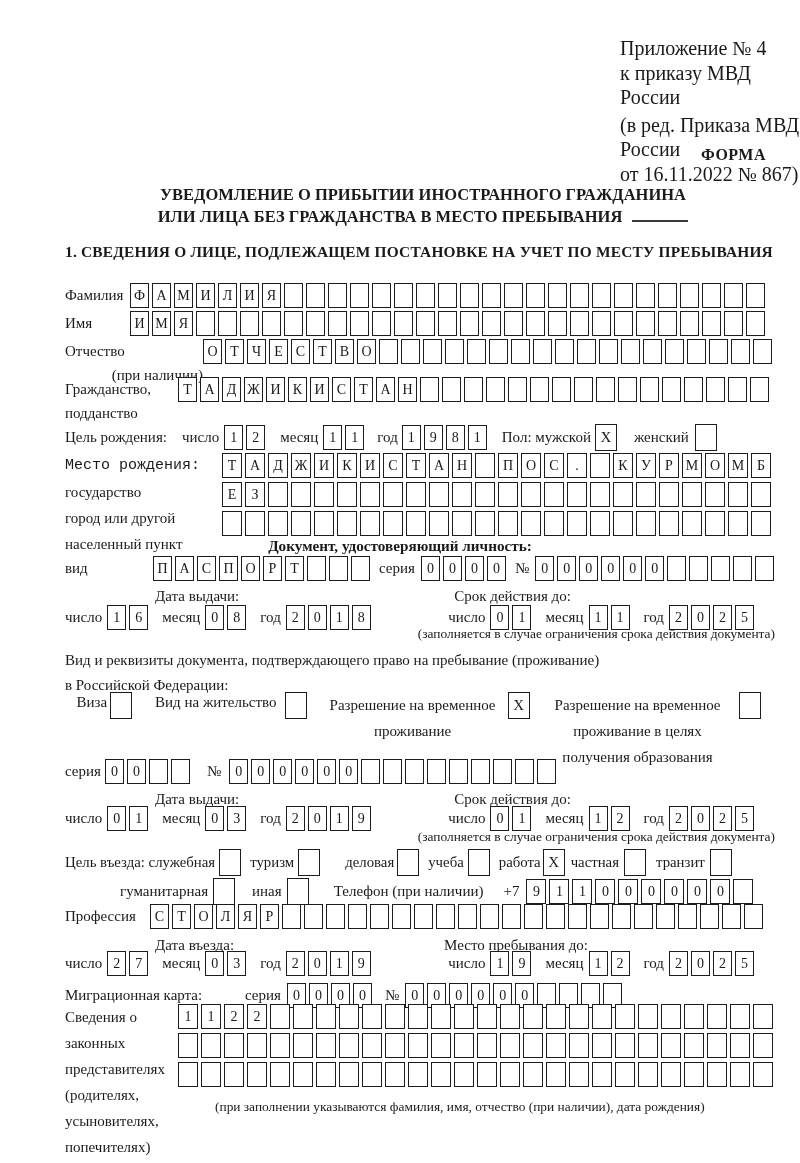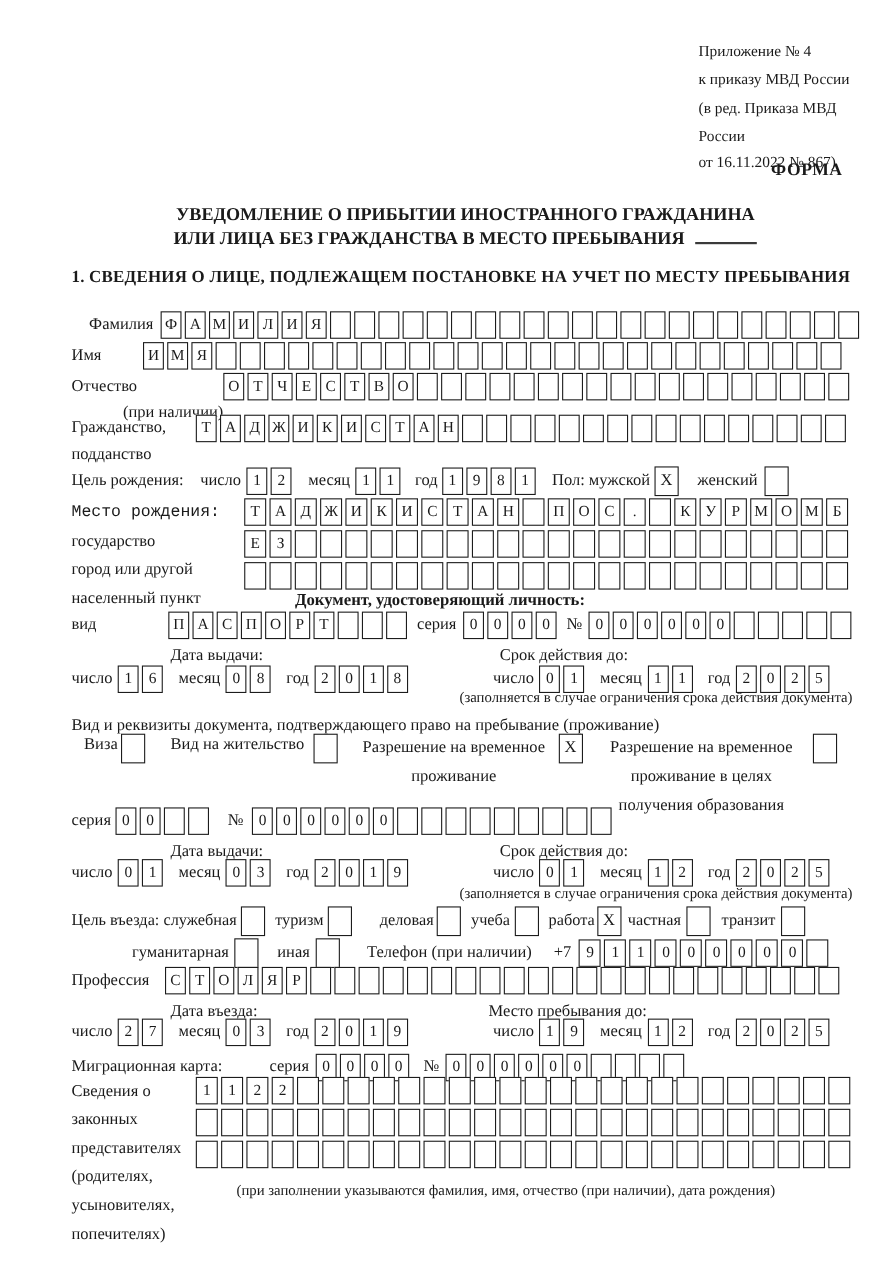--- a/index.html
+++ b/index.html
@@ -10,7 +10,7 @@
     font-family:"Liberation Serif","DejaVu Serif",serif;
     font-size:15px; overflow:hidden;
   }
-  .annex { position:absolute; left:635px; top:36px; font-size:14px; line-height:24.5px; }
+  .annex { position:absolute; left:620px; top:36px; font-size:20px; line-height:24.5px; }
   .annex .part2 { margin-top:3px; }
   .forma { position:absolute; top:146px; left:0; width:766px; text-align:right; font-weight:bold; font-size:16px; letter-spacing:.5px; }
   .title { position:absolute; top:184px; left:40px; width:766px; text-align:center; font-weight:bold; font-size:16.5px; line-height:21.5px; }

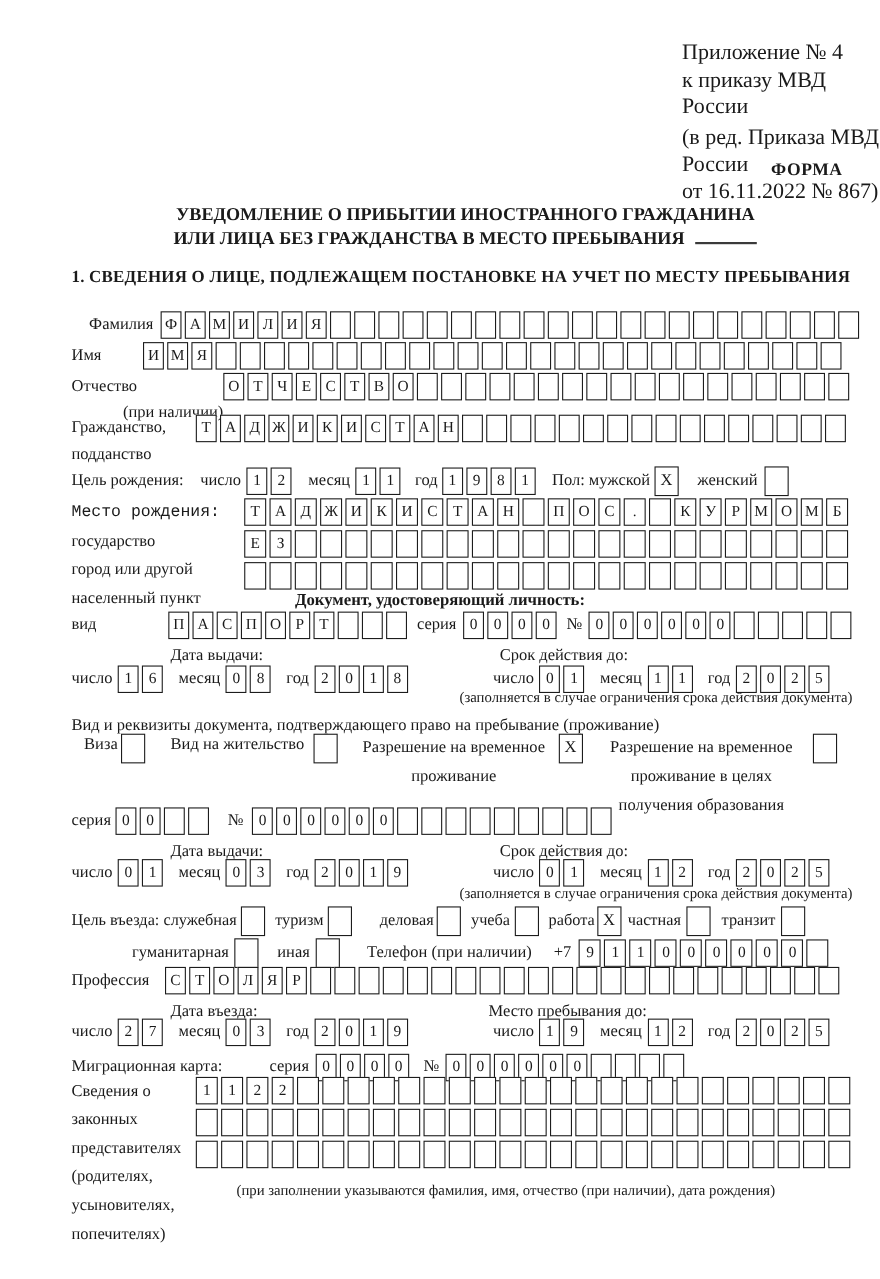--- a/index.html
+++ b/index.html
@@ -69,7 +69,7 @@
     <div class="sec-heading">1. СВЕДЕНИЯ О ЛИЦЕ, ПОДЛЕЖАЩЕМ ПОСТАНОВКЕ НА УЧЕТ ПО МЕСТУ ПРЕБЫВАНИЯ</div>
 
     <div class="row" style="margin-top:22px;">
-      <span class="lbl" style="width:65px;margin-left:16px;">Фамилия</span>
+      <span class="lbl" style="width:65px;">Фамилия</span>
       <span class="cells">
           <span class="cell">Ф</span>
           <span class="cell">А</span>

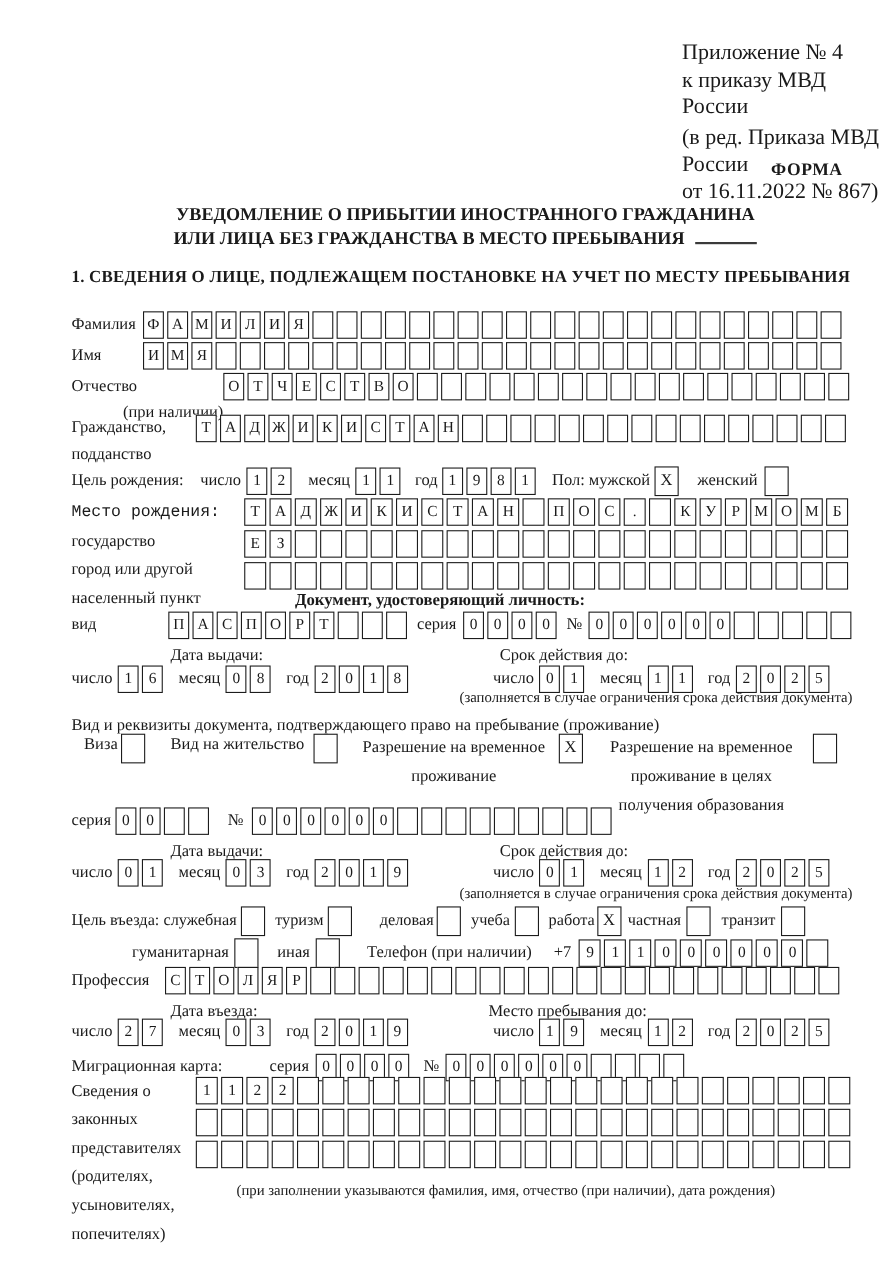--- a/index.html
+++ b/index.html
@@ -415,6 +415,7 @@
     <div class="small-note" style="margin-top:-4px;text-align:right;">(заполняется в случае ограничения срока действия документа)</div>
 
     <div style="margin-top:10px;">Вид и реквизиты документа, подтверждающего право на пребывание (проживание)</div>
+    <div style="margin-top:8px;">в Российской Федерации:</div>
 
     <div class="row top" style="margin-top:-2px;justify-content:center;">
       <span class="lbl" style="margin-top:2px;">Виза</span>

